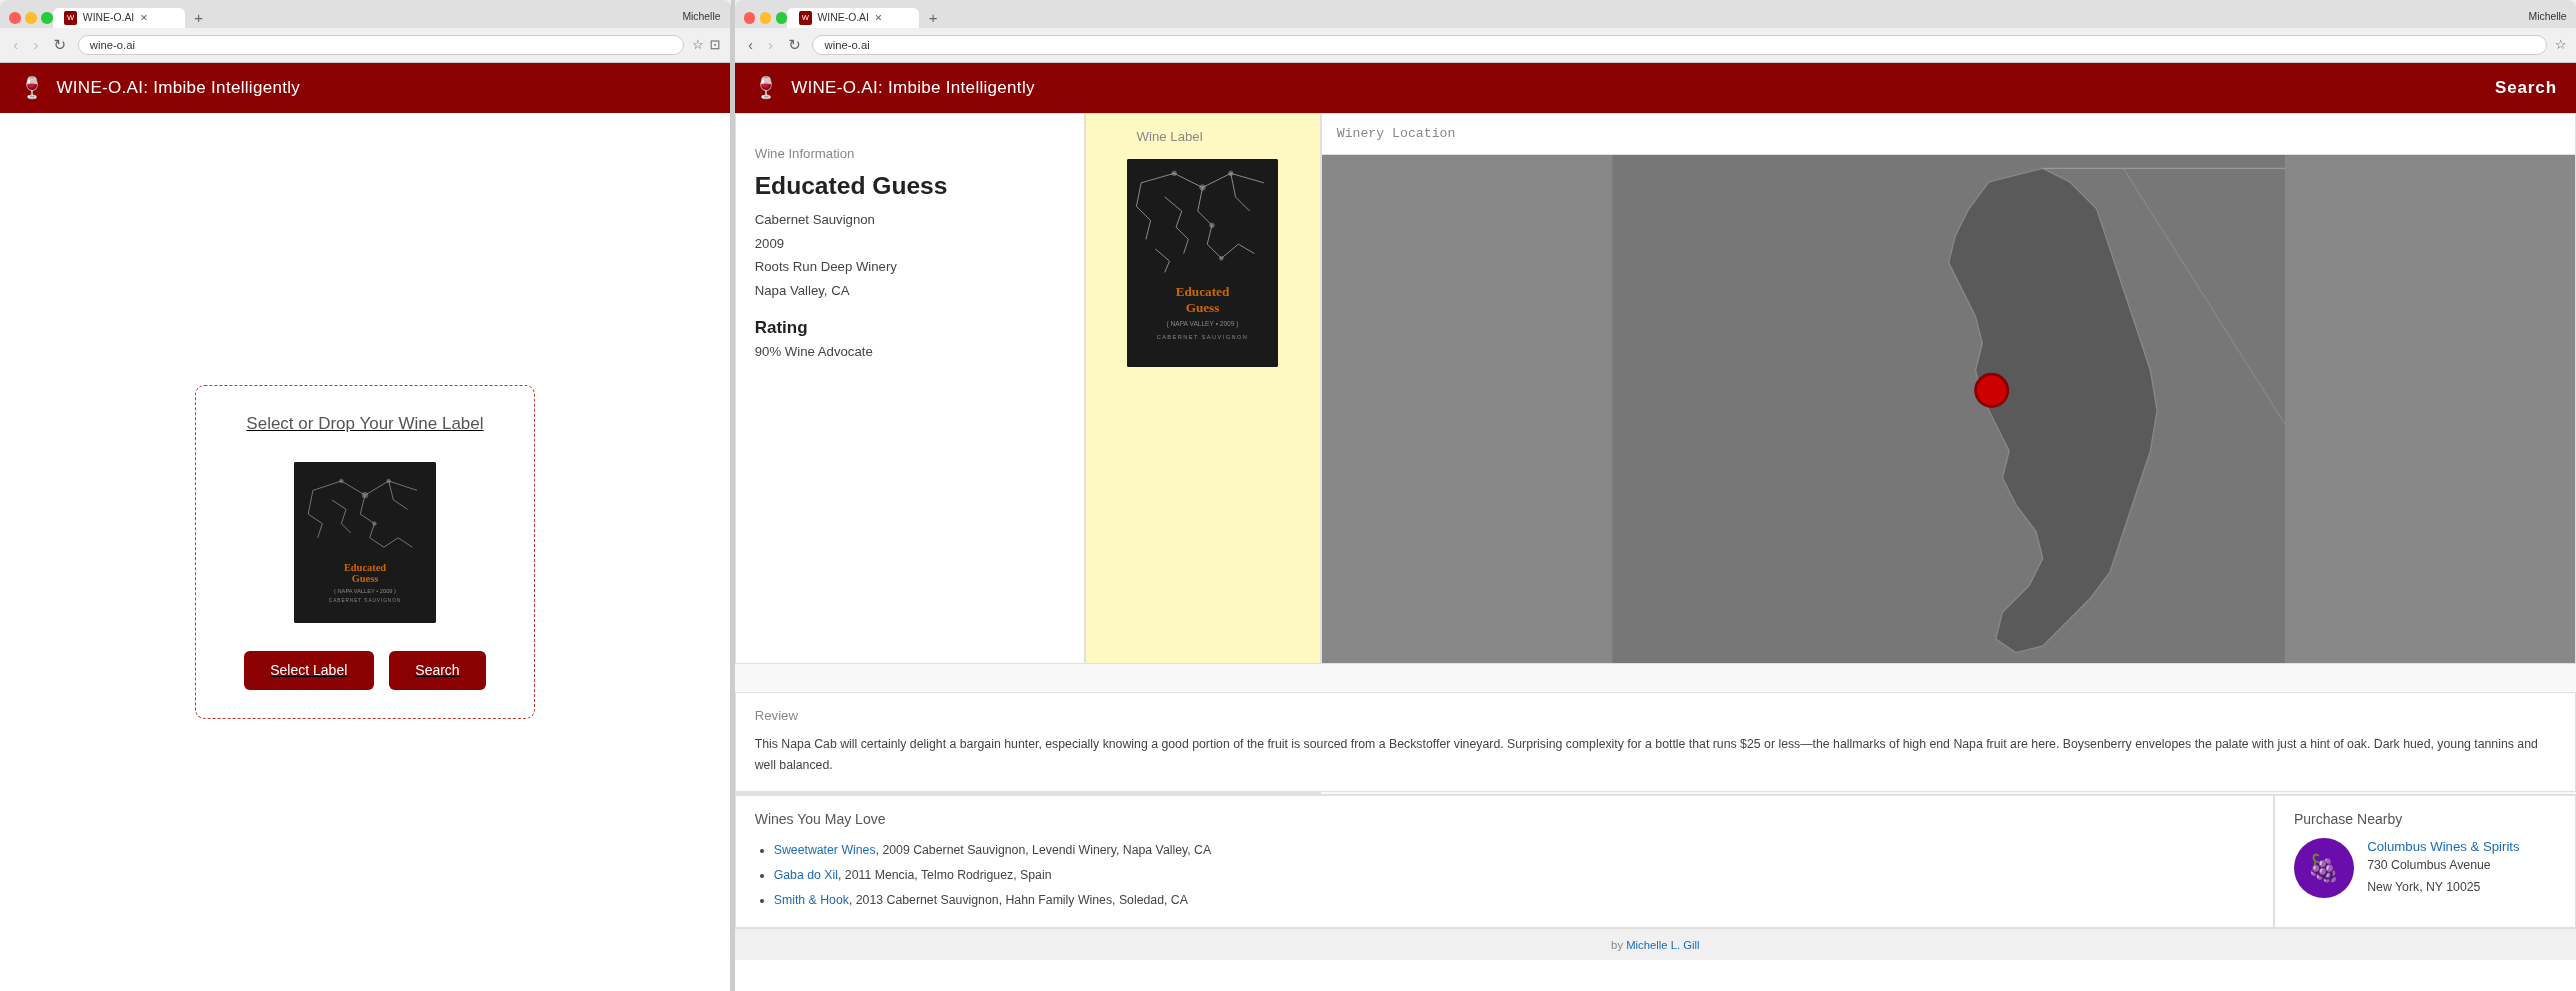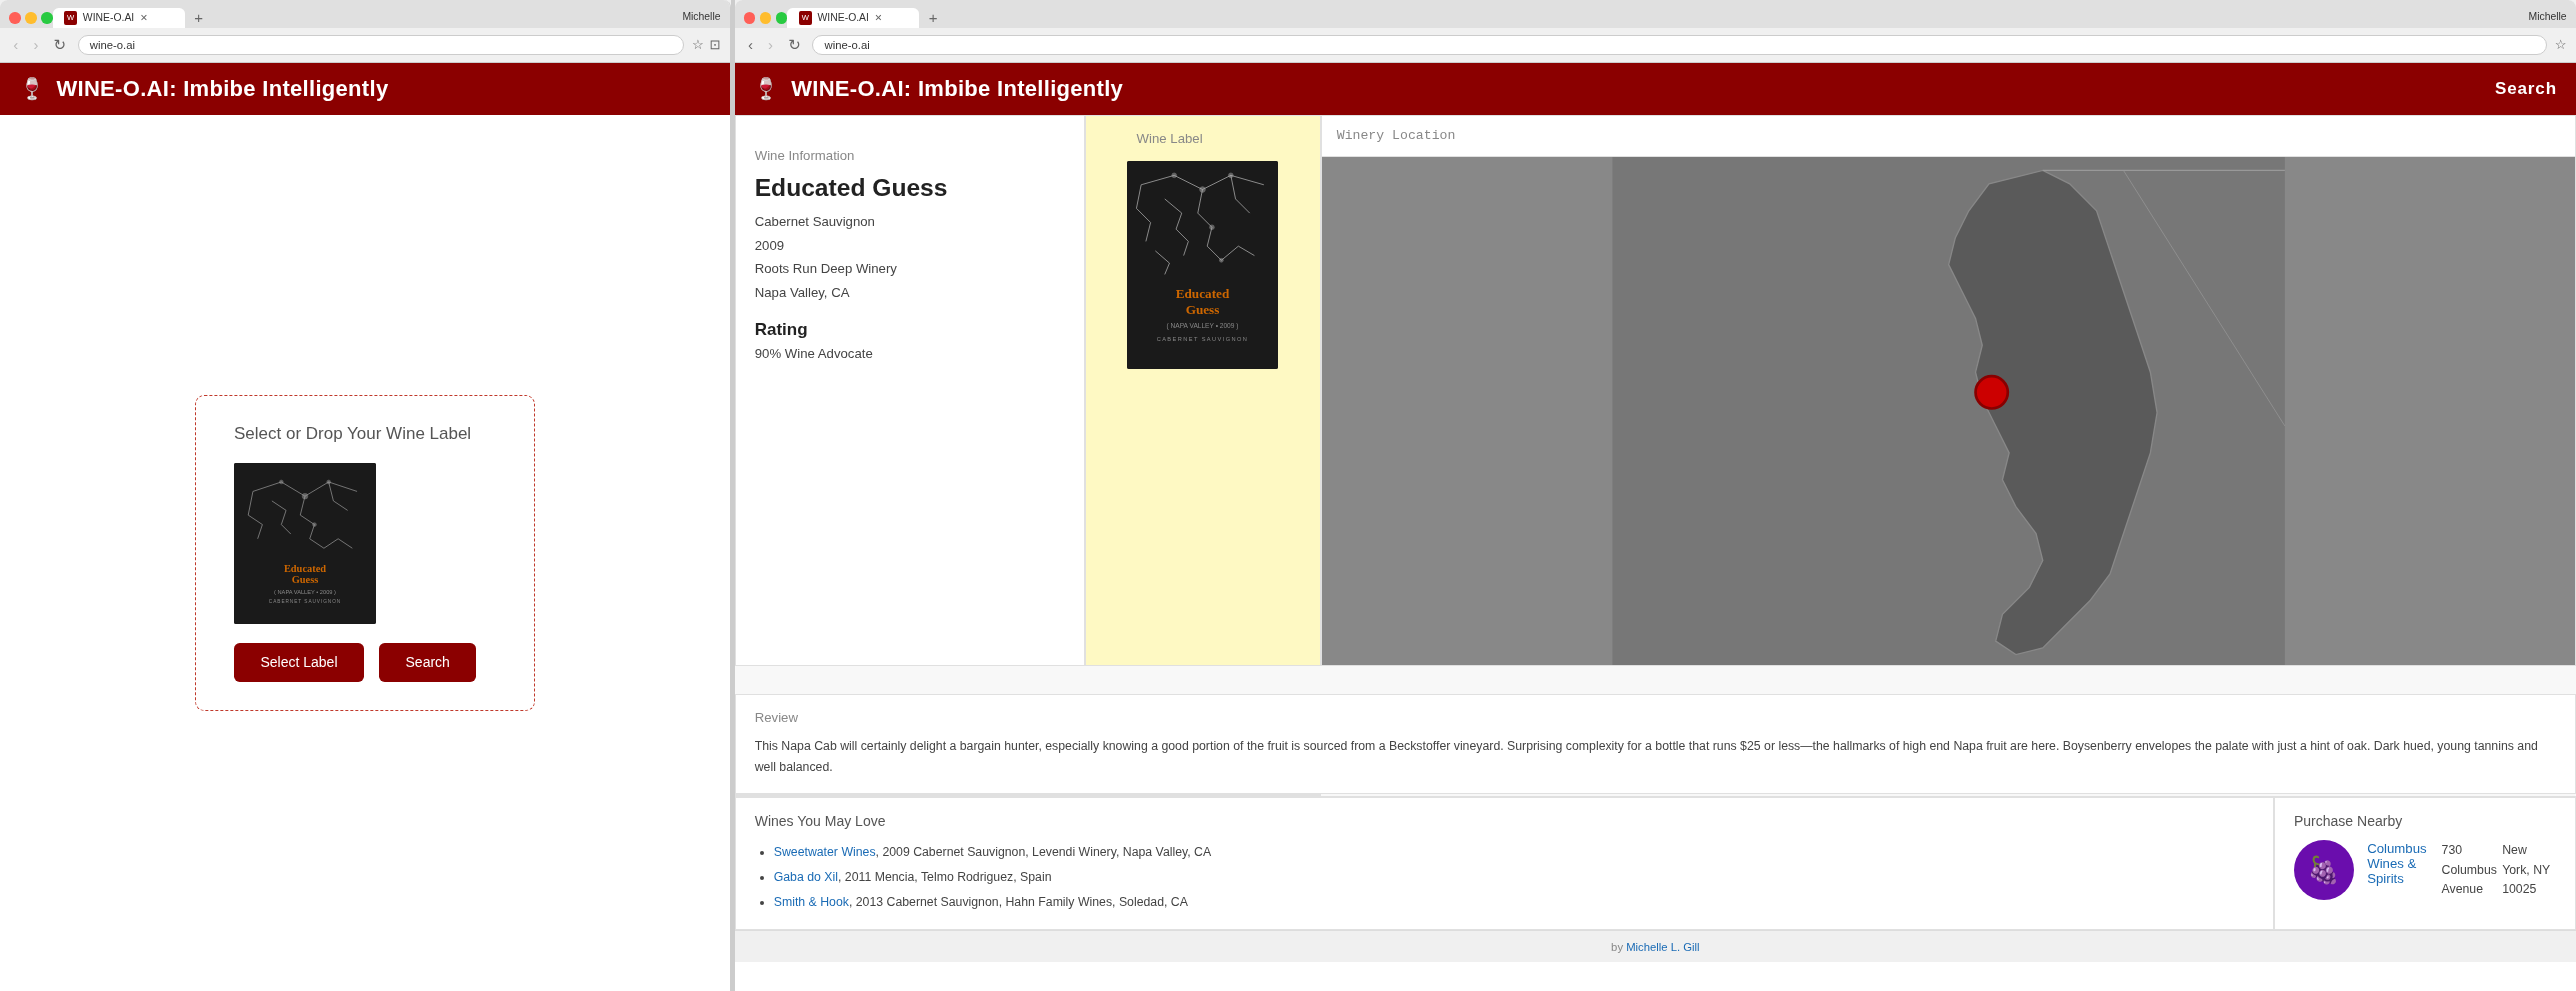--- a/index.html
+++ b/index.html
@@ -172,8 +172,8 @@
     }
 
     .app-title {
-      font-size: 22px;
-      font-weight: 700;
+      font-size: 17px;
+      font-weight: 400;
       letter-spacing: 0.3px;
     }
 

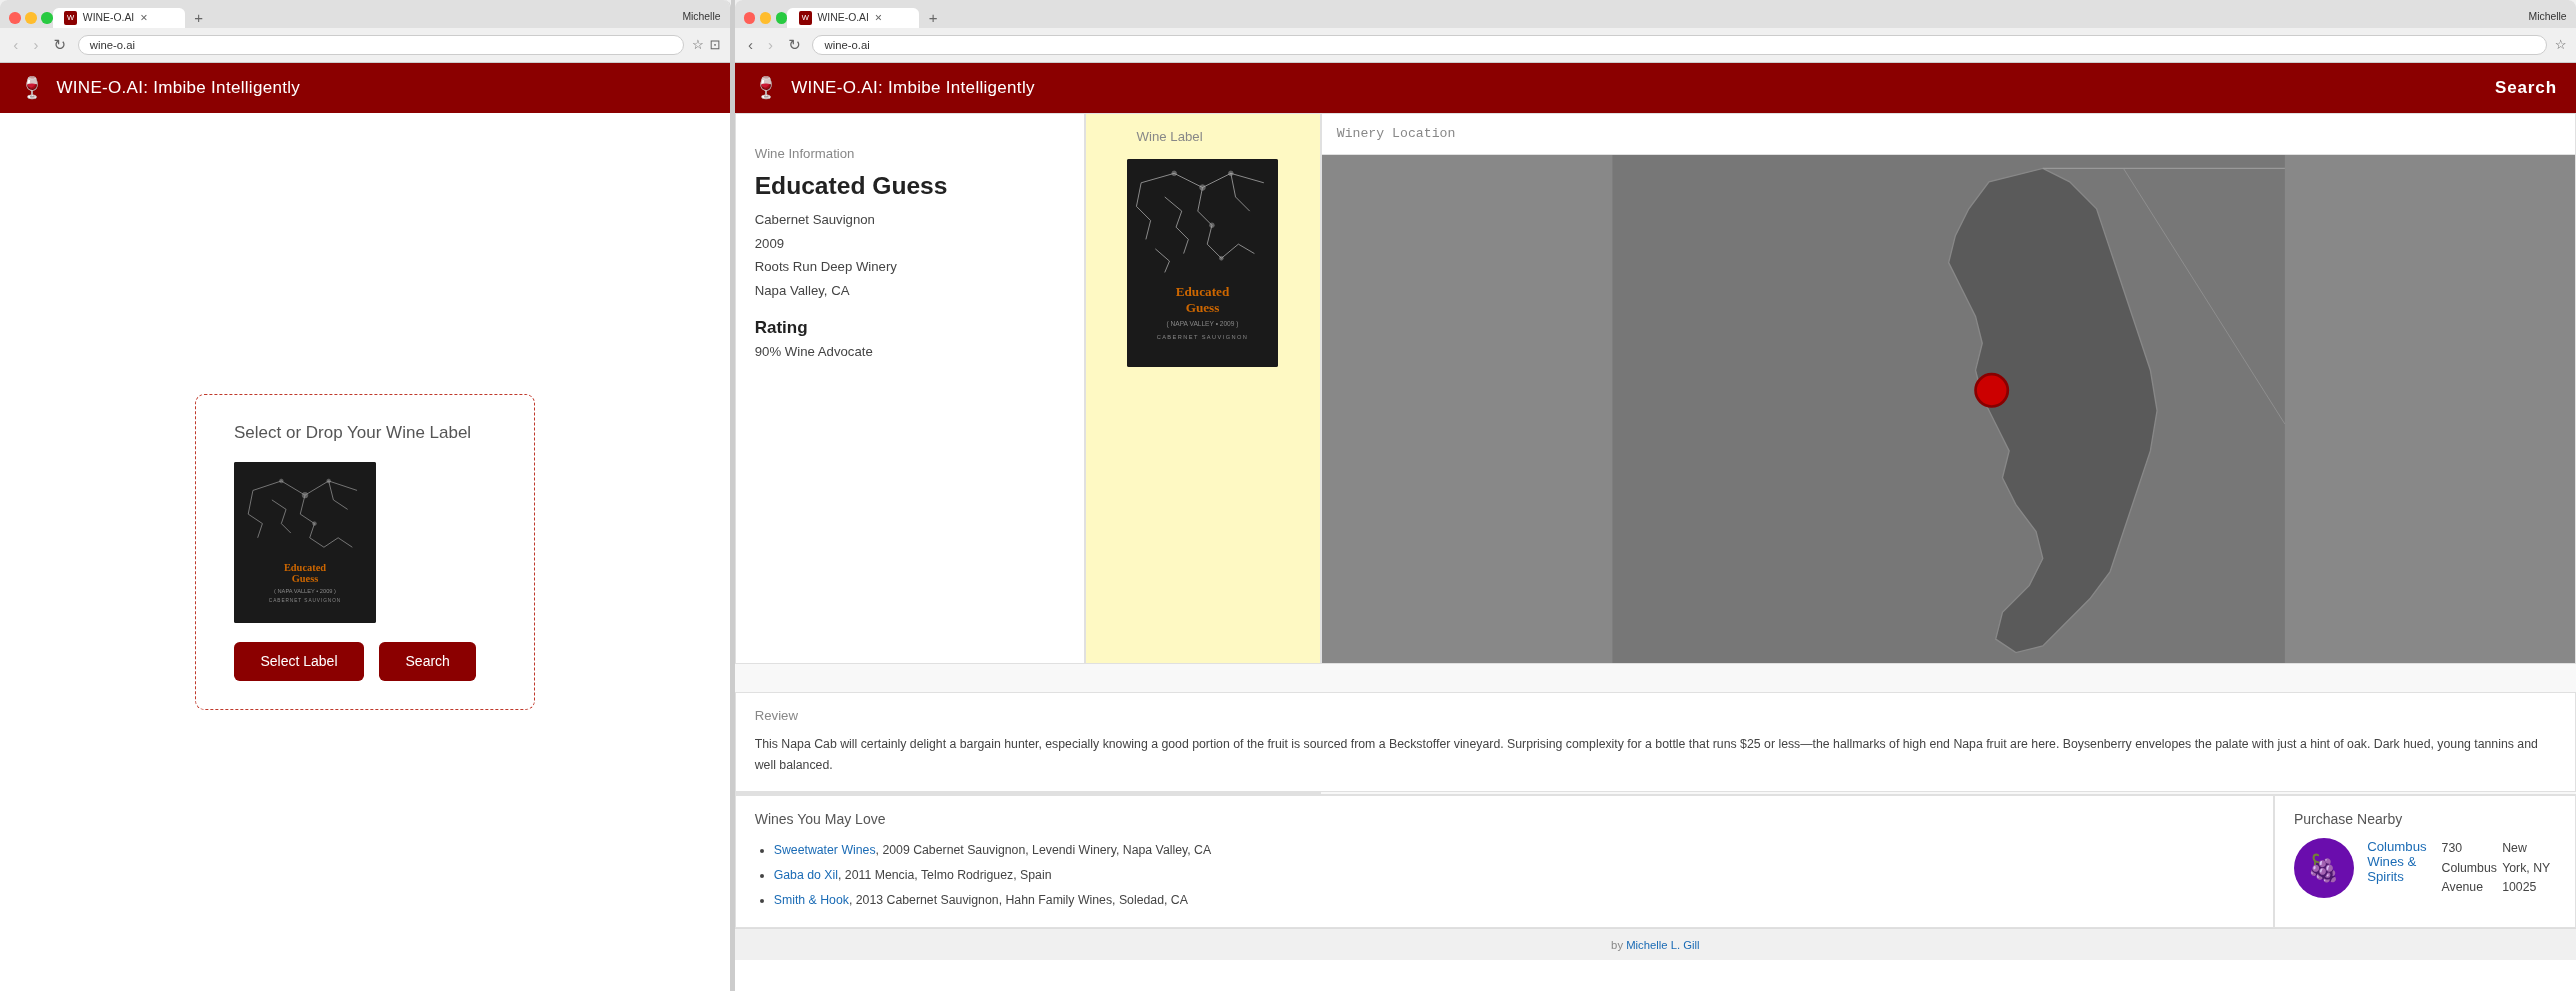--- a/index.html
+++ b/index.html
@@ -203,9 +203,10 @@
       padding: 28px 38px;
       display: flex;
       flex-direction: column;
-      align-items: flex-start;
-      gap: 19px;
+      align-items: center;
+      gap: 28px;
       min-width: 340px;
+      text-decoration: underline;
     }
 
     .drop-label {

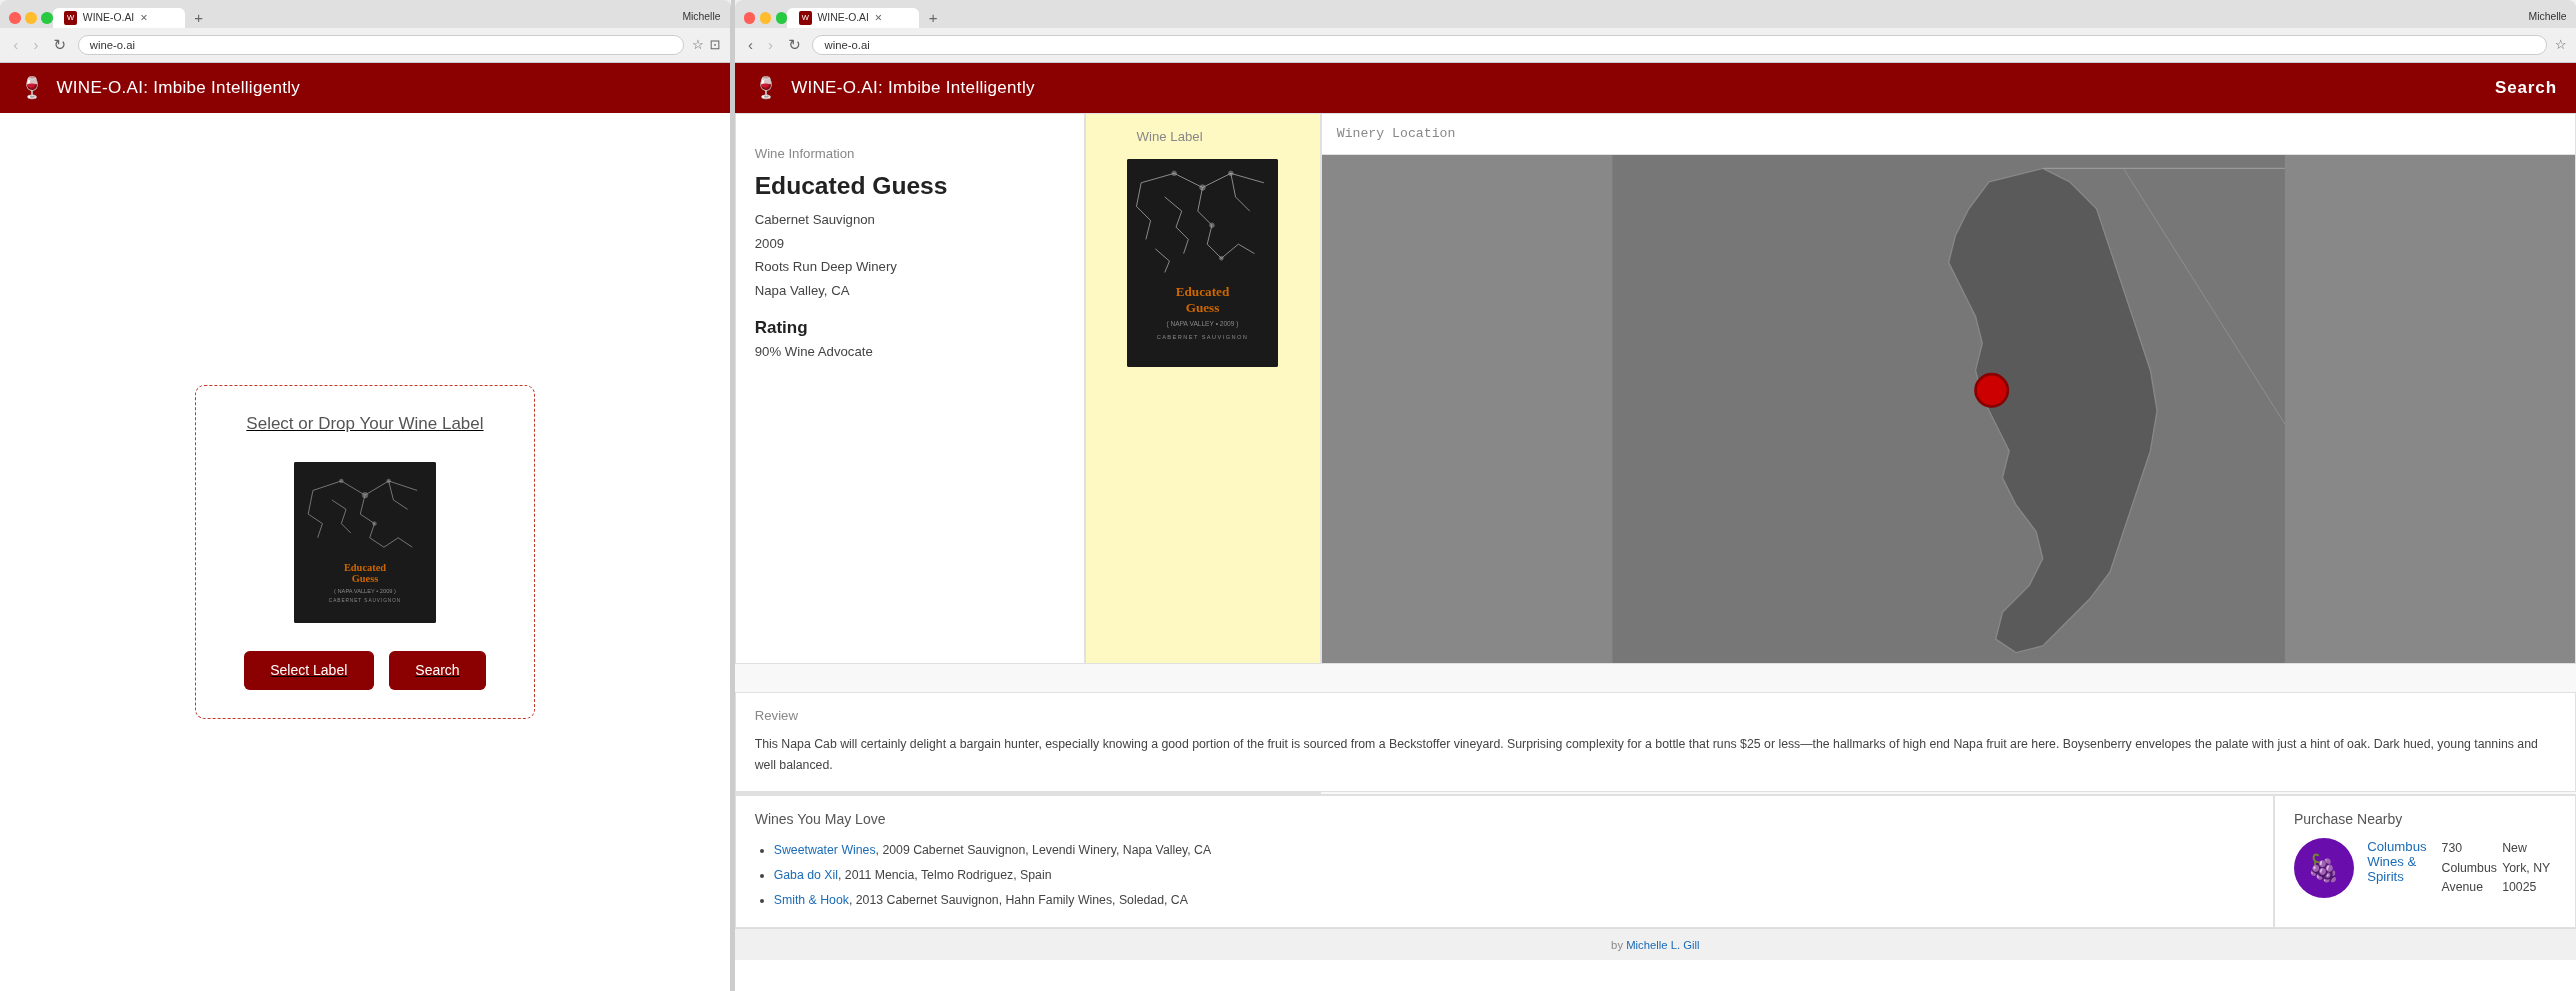--- a/index.html
+++ b/index.html
@@ -420,7 +420,7 @@
 
     .store-info {
       display: flex;
-      flex-direction: row;
+      flex-direction: column;
       gap: 1.9px;
     }
 

